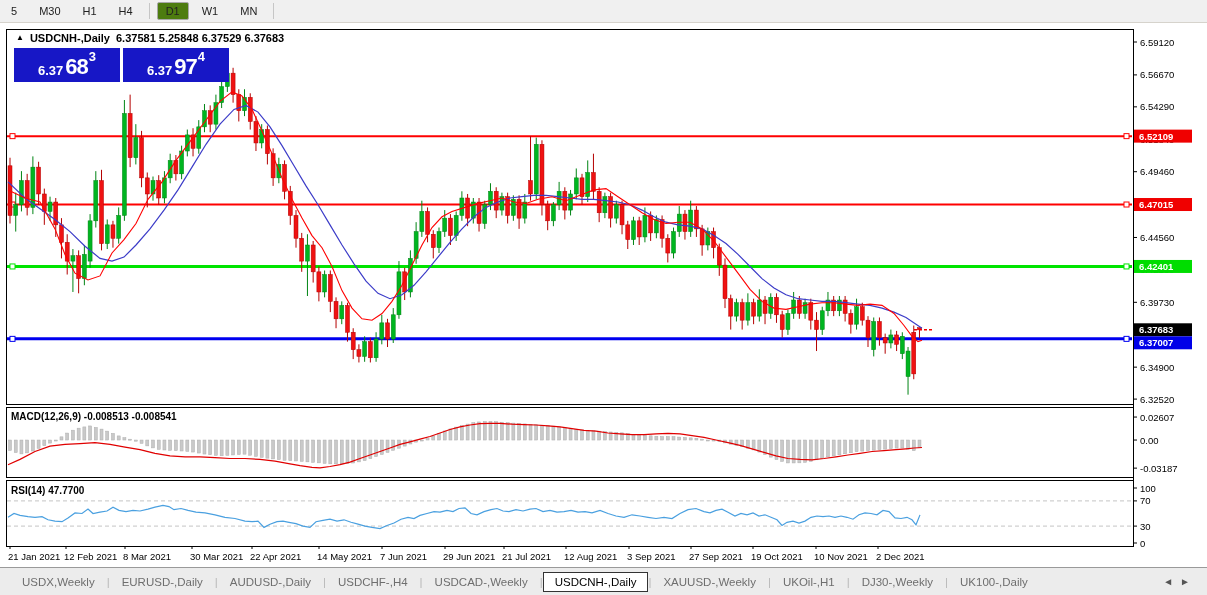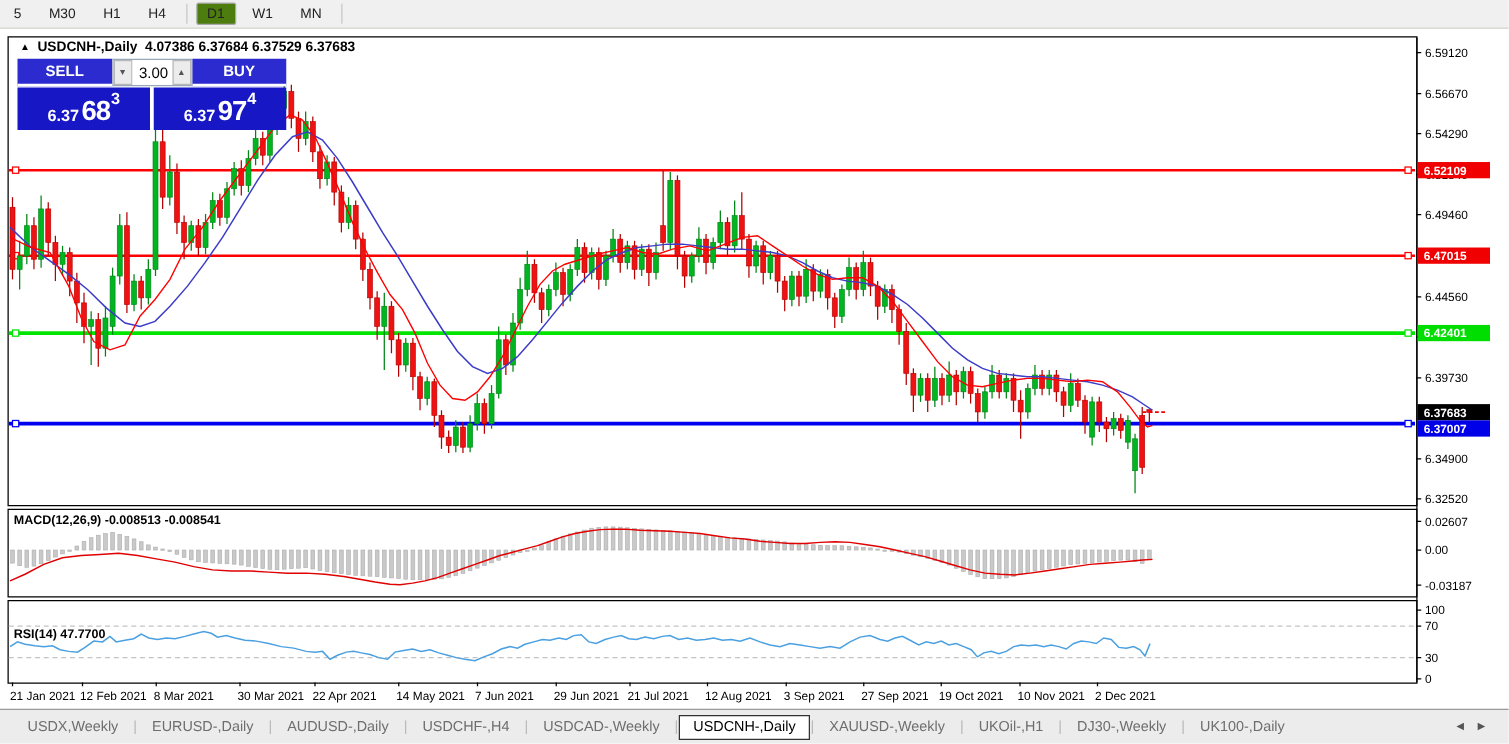--- a/index.html
+++ b/index.html
@@ -665,7 +665,7 @@
 <div class="chart-title">
   <span class="collapse-tri">▲</span>
   <span>USDCNH-,Daily</span>
-  <span>4.07386 6.37684 6.37529 6.37683</span>
+  <span>6.37581 5.25848 6.37529 6.37683</span>
 </div>
 
 <div class="trade-panel">

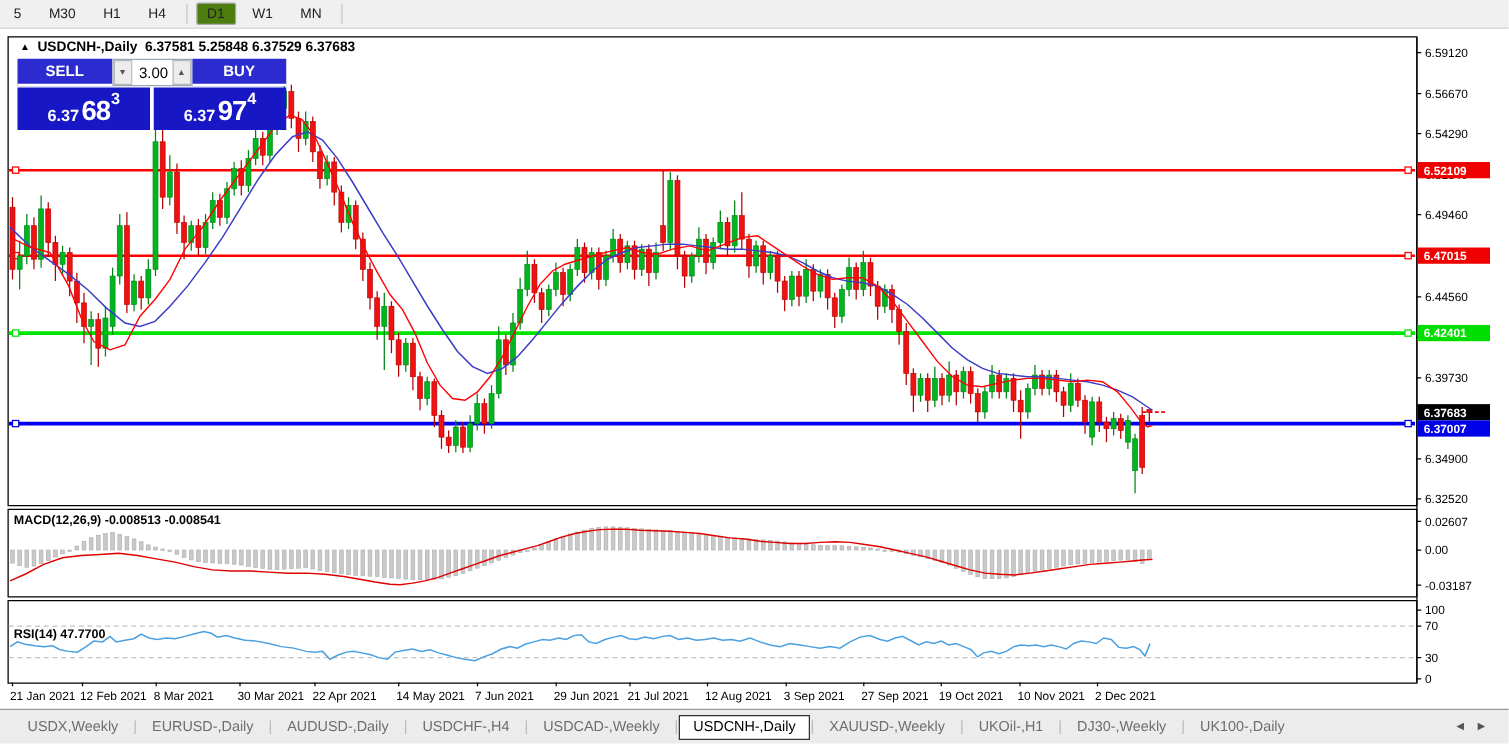--- a/index.html
+++ b/index.html
@@ -669,15 +669,6 @@
 </div>
 
 <div class="trade-panel">
-  <div class="tp-row1">
-    <div class="sell-btn">SELL</div>
-    <div class="spinner">
-      <div class="spin-btn">▼</div>
-      <input class="vol-input" value="3.00" style="">
-      <div class="spin-btn">▲</div>
-    </div>
-    <div class="buy-btn">BUY</div>
-  </div>
   <div class="tp-row2">
     <div class="price-big left">
       <span class="pb-small">6.37</span>

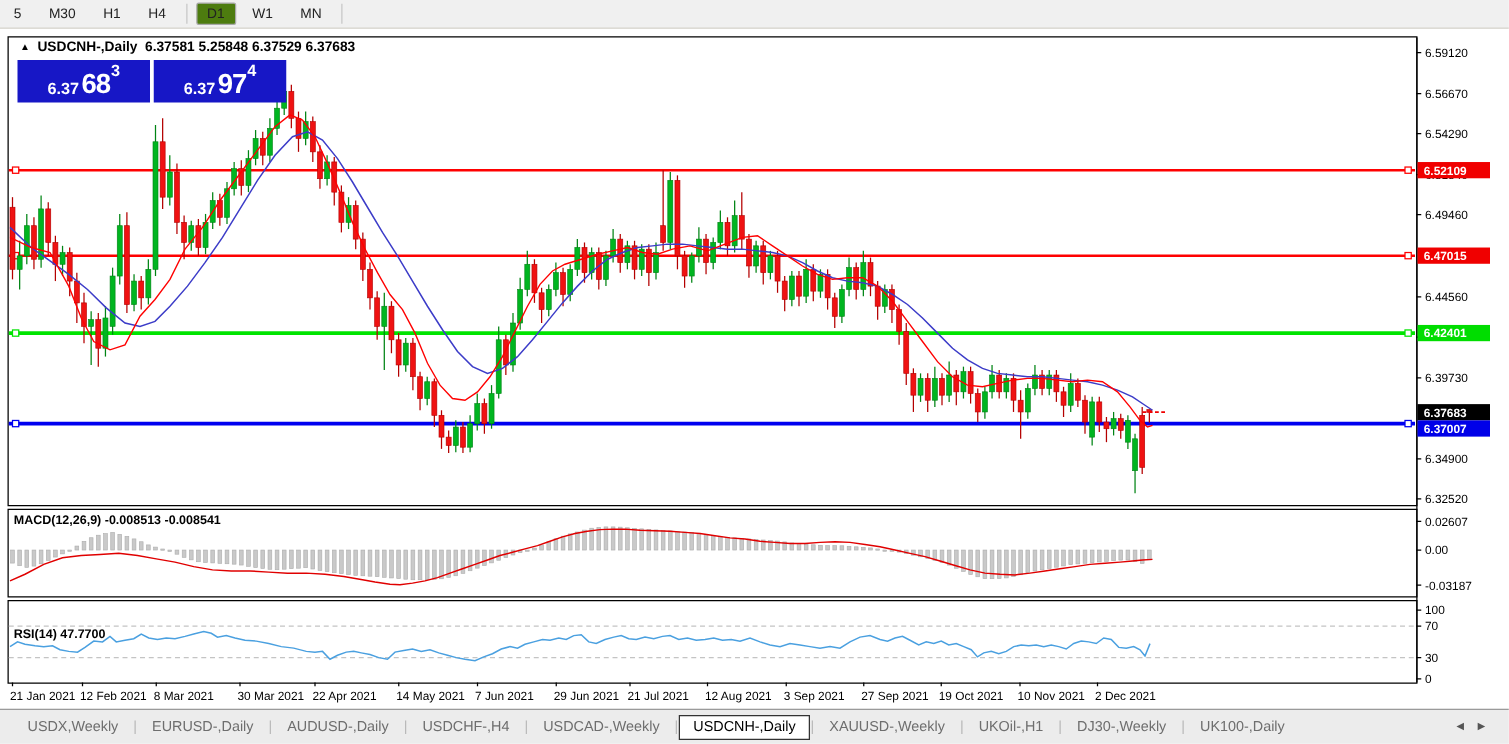--- a/index.html
+++ b/index.html
@@ -35,7 +35,7 @@
   
   .pane-label{position:absolute;z-index:6;font-size:10px;font-weight:600;color:#000;}
   #macd-label{left:11px;top:411px;text-align:center;}
-  #rsi-label{left:11px;top:502px;}
+  #rsi-label{left:11px;top:485px;}
   
   .tabbar{position:absolute;left:0;top:567px;width:1207px;height:28px;background:#ececec;border-top:1px solid #9a9a9a;
       display:flex;align-items:center;padding-left:10px;font-size:11.5px;color:#6e6e6e;box-sizing:border-box;z-index:10;}

